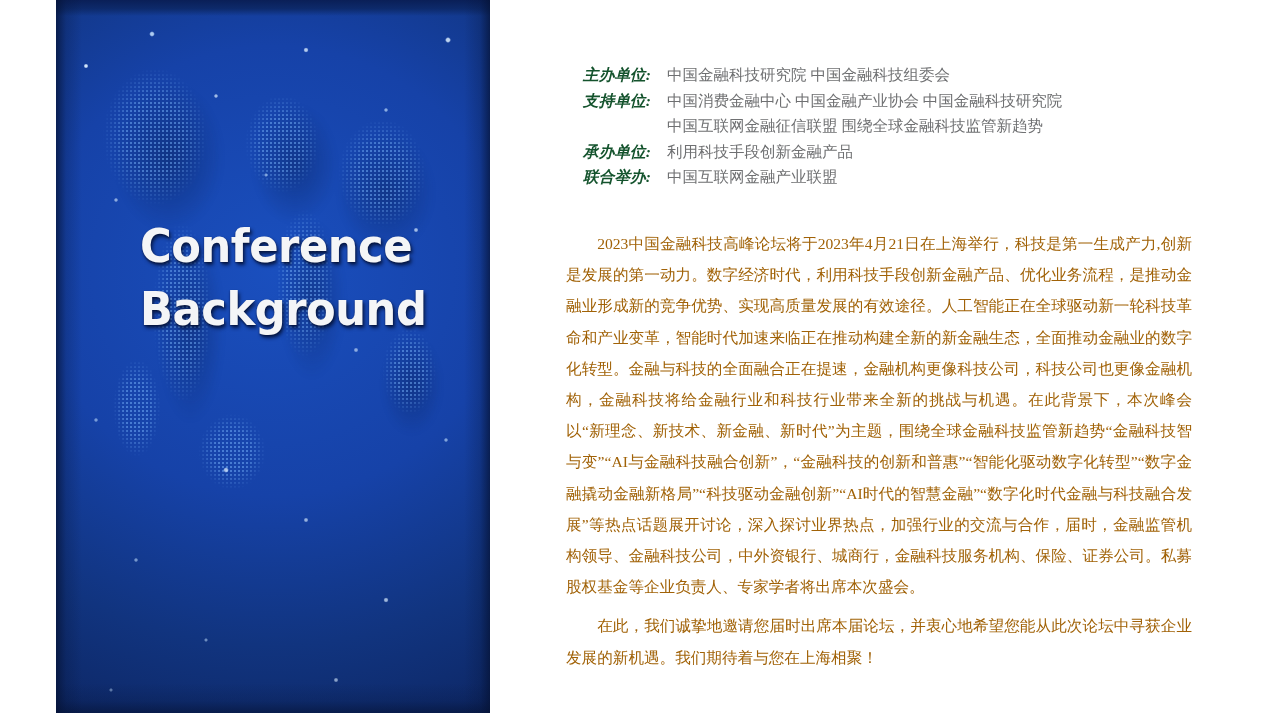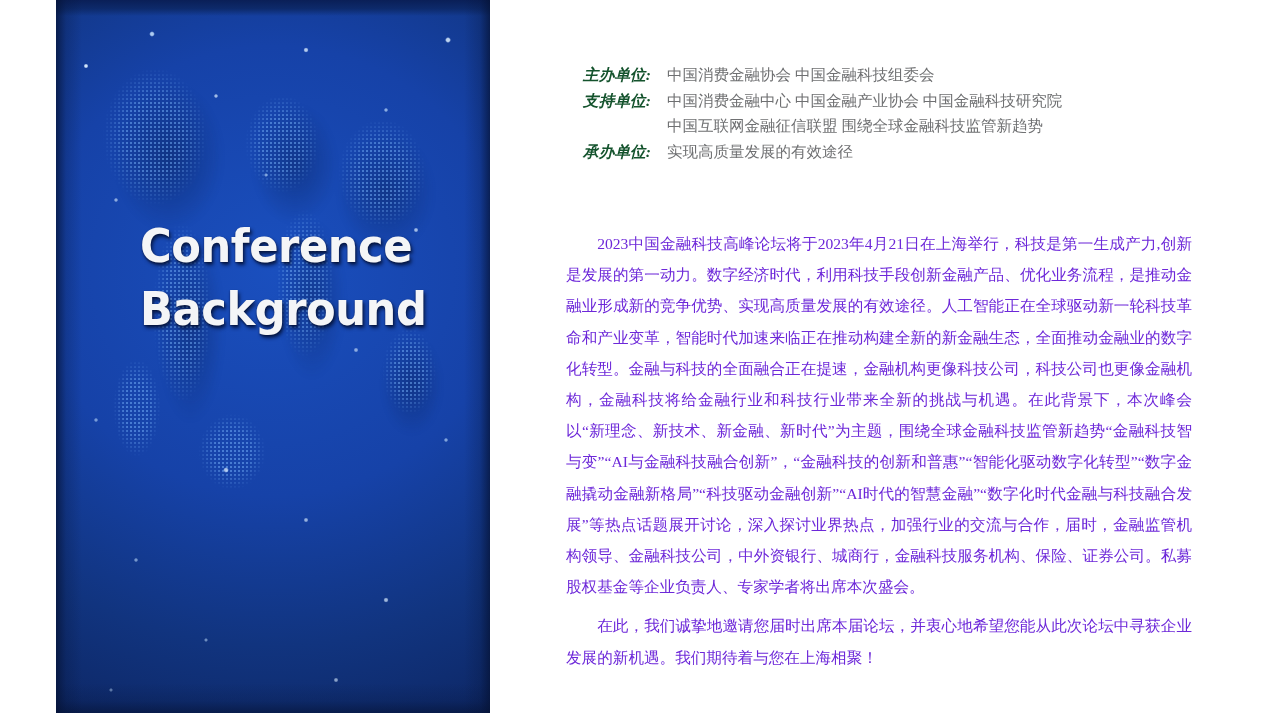--- a/index.html
+++ b/index.html
@@ -220,7 +220,7 @@
 
     <div class="org-row">
       <span class="org-label">主办单位:</span>
-      <span class="org-value">中国消费金融协会  中国金融科技组委会</span>
+      <span class="org-value">中国金融科技研究院  中国金融科技组委会</span>
     </div>
 
     <div class="org-row">

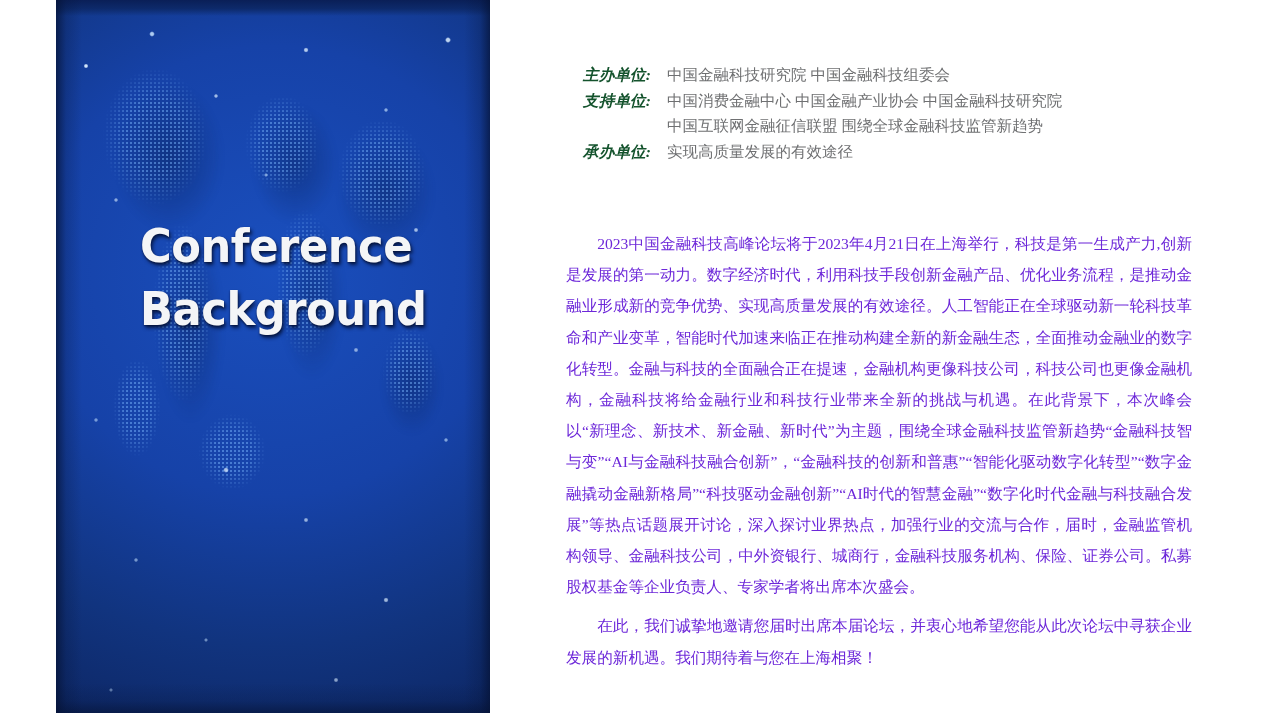--- a/index.html
+++ b/index.html
@@ -235,7 +235,7 @@
 
     <div class="org-row">
       <span class="org-label">承办单位:</span>
-      <span class="org-value">实现高质量发展的有效途径</span>
+      <span class="org-value">利用科技手段创新金融产品</span>
     </div>
 
 

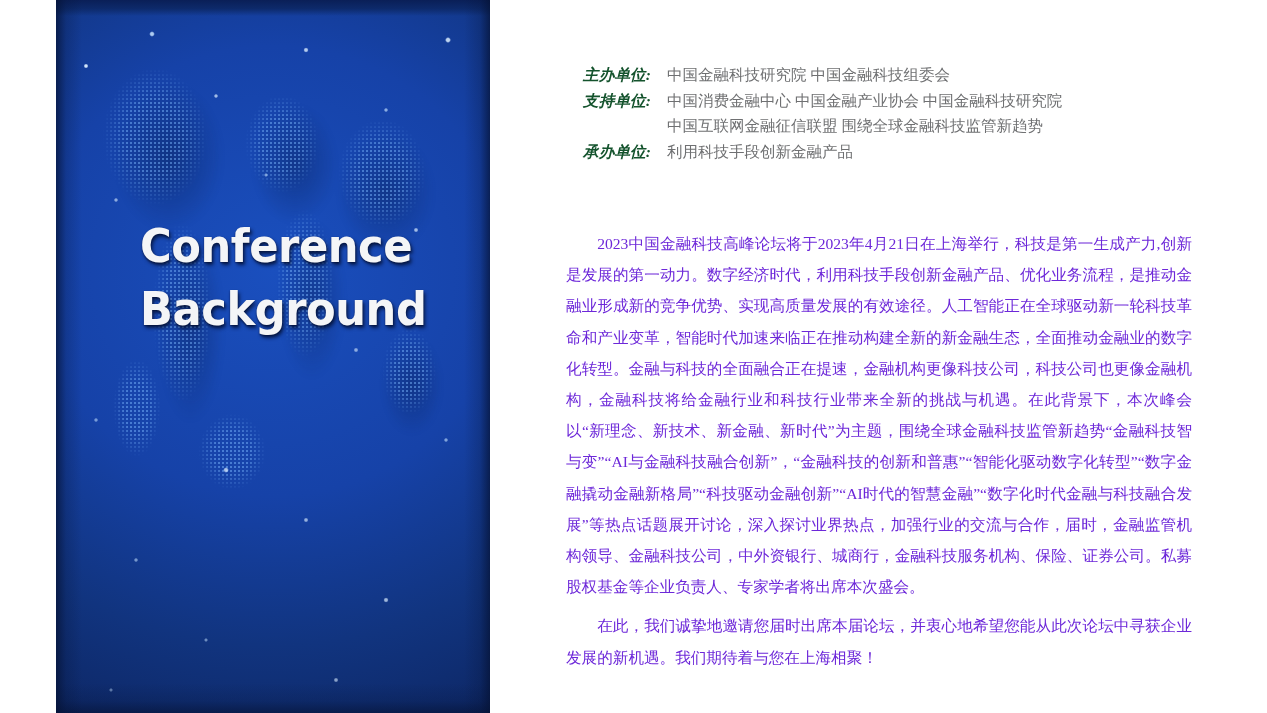--- a/index.html
+++ b/index.html
@@ -238,6 +238,10 @@
       <span class="org-value">利用科技手段创新金融产品</span>
     </div>
 
+    <div class="org-row">
+      <span class="org-label">联合举办:</span>
+      <span class="org-value">中国互联网金融产业联盟</span>
+    </div>
 
   </div>
 

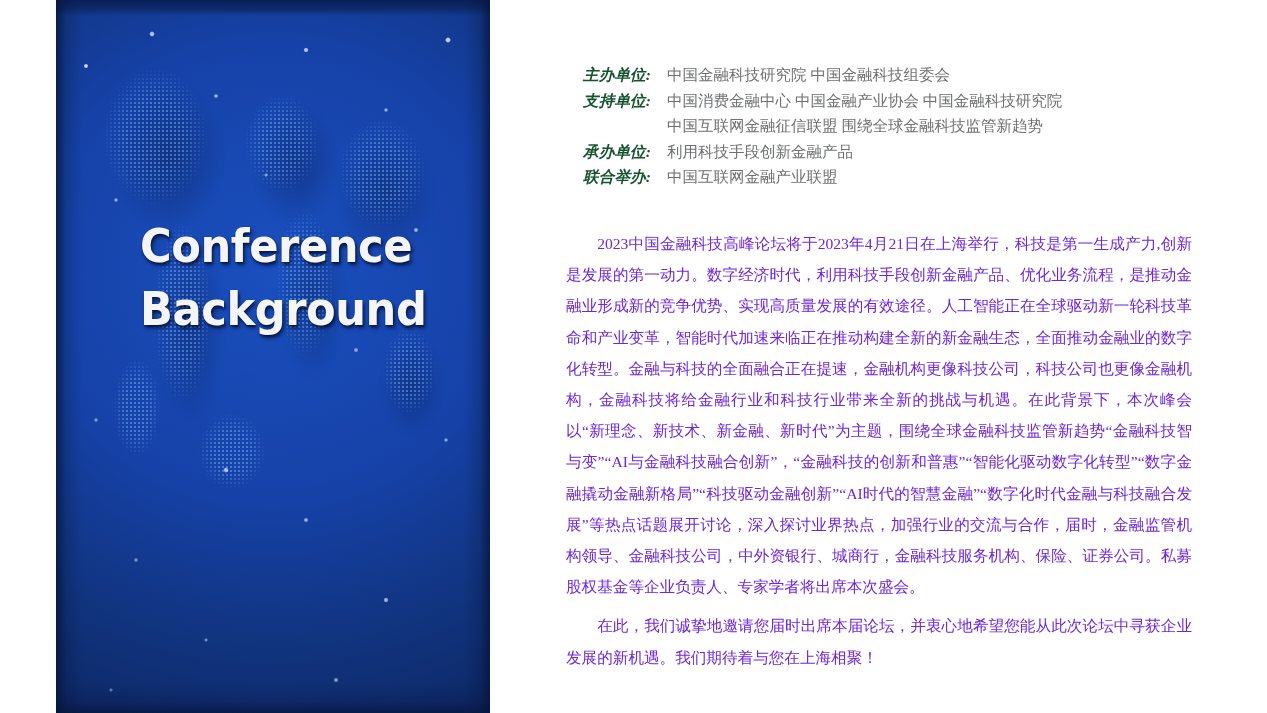--- a/index.html
+++ b/index.html
@@ -190,7 +190,7 @@
   .para {
     font-size: 15.6px;
     line-height: 31.2px;
-    color: #6d28d9;
+    color: #a16207;
     text-align: justify;
     text-justify: inter-ideograph;
     text-indent: 2em;

